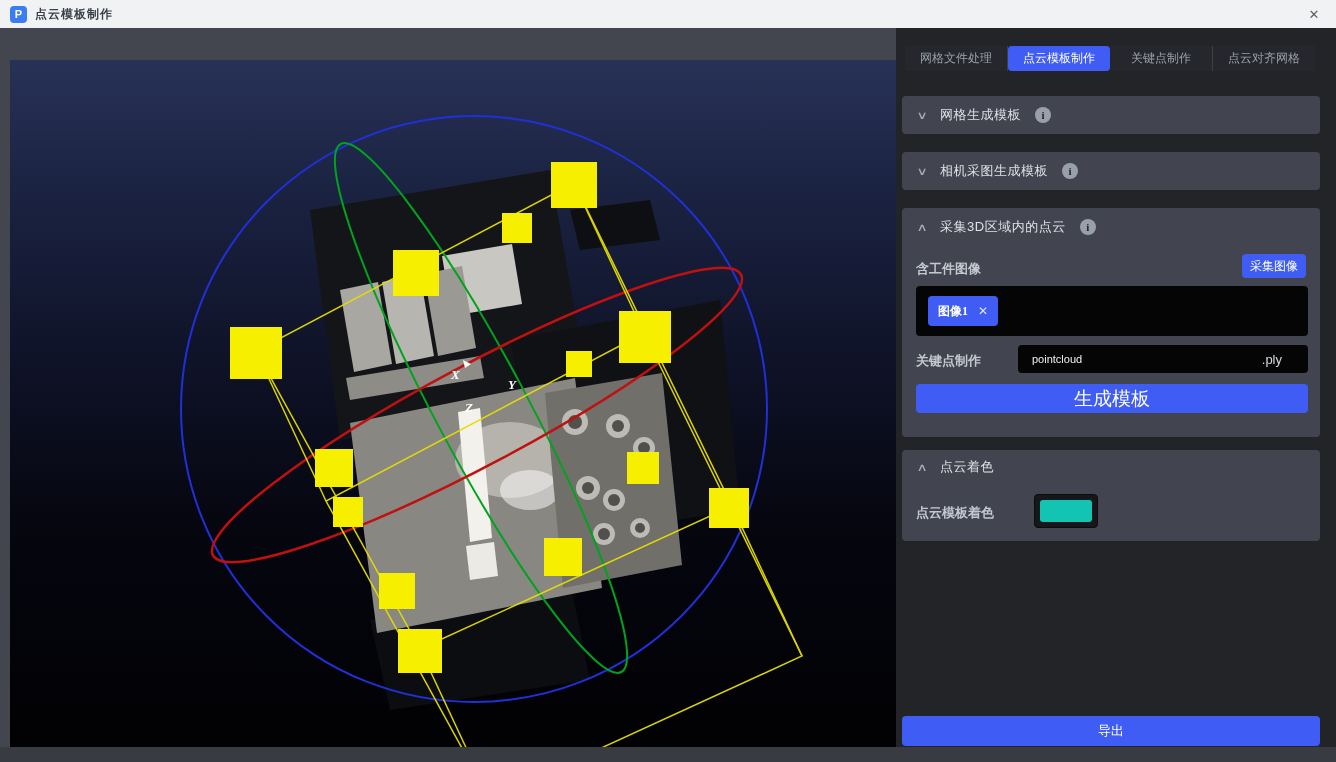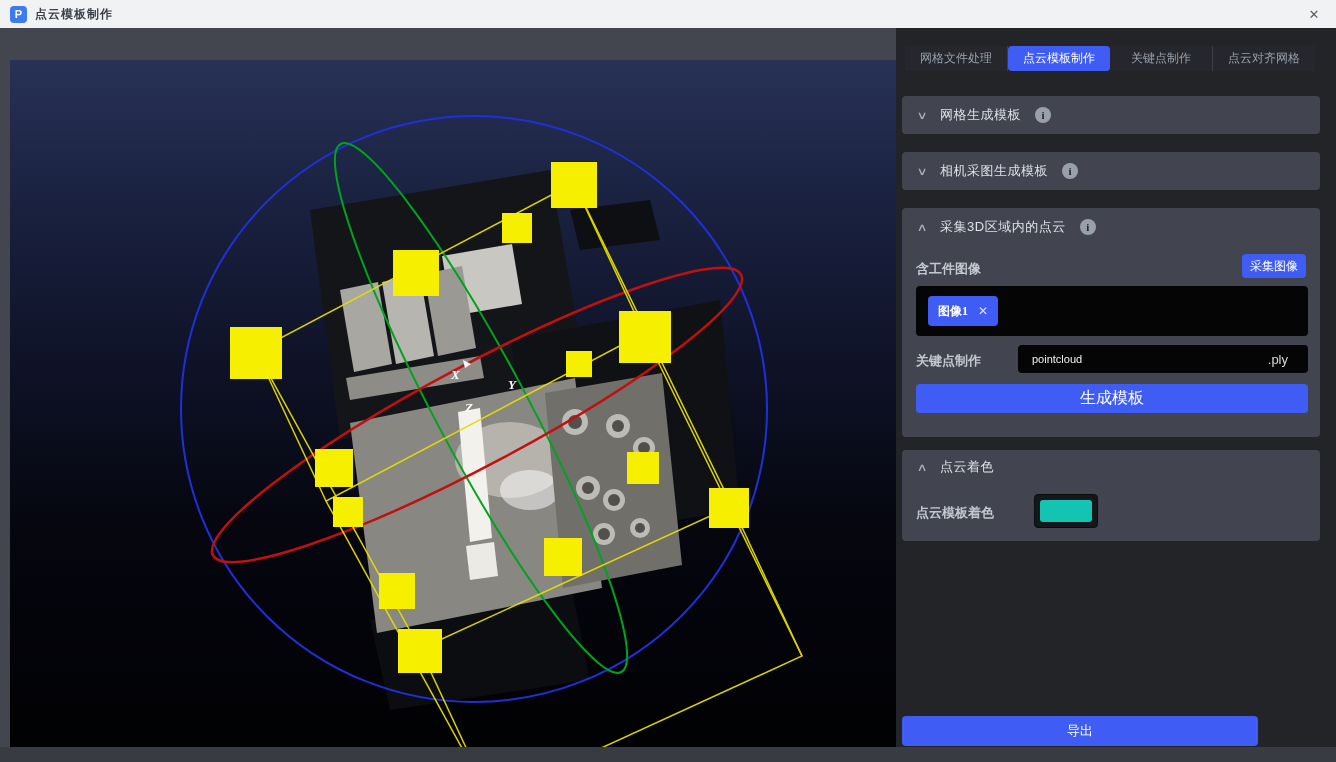--- a/index.html
+++ b/index.html
@@ -61,7 +61,7 @@
   .filename-input { position:absolute; left:116px; top:137px; width:290px; height:28px;
     background:#050506; border-radius:4px; display:flex; align-items:center; }
   .filename-value { color:#f0f0f0; font-size:11px; padding-left:14px; flex:1; }
-  .filename-ext { color:#d6d9dd; font-size:13px; padding-right:20px; }
+  .filename-ext { color:#d6d9dd; font-size:13px; padding-right:26px; }
   .generate-btn { position:absolute; left:14px; top:176px; width:392px; height:29px; font-size:16px; }
 
   .swatch-box { position:absolute; left:132px; top:44px; width:64px; height:34px;

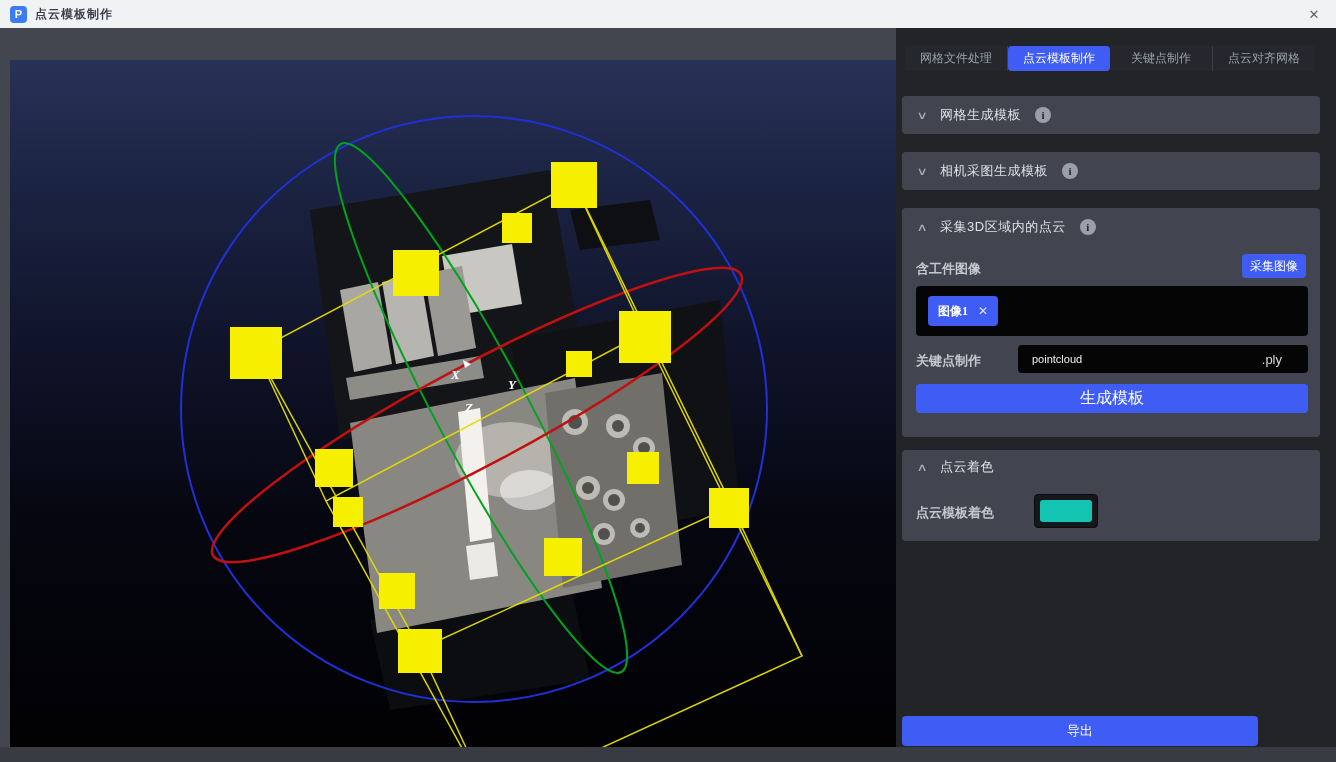--- a/index.html
+++ b/index.html
@@ -62,7 +62,7 @@
     background:#050506; border-radius:4px; display:flex; align-items:center; }
   .filename-value { color:#f0f0f0; font-size:11px; padding-left:14px; flex:1; }
   .filename-ext { color:#d6d9dd; font-size:13px; padding-right:26px; }
-  .generate-btn { position:absolute; left:14px; top:176px; width:392px; height:29px; font-size:16px; }
+  .generate-btn { position:absolute; left:14px; top:176px; width:392px; height:29px; font-size:19px; }
 
   .swatch-box { position:absolute; left:132px; top:44px; width:64px; height:34px;
     background:#15171b; border:1px solid #0b0c0e; border-radius:4px;

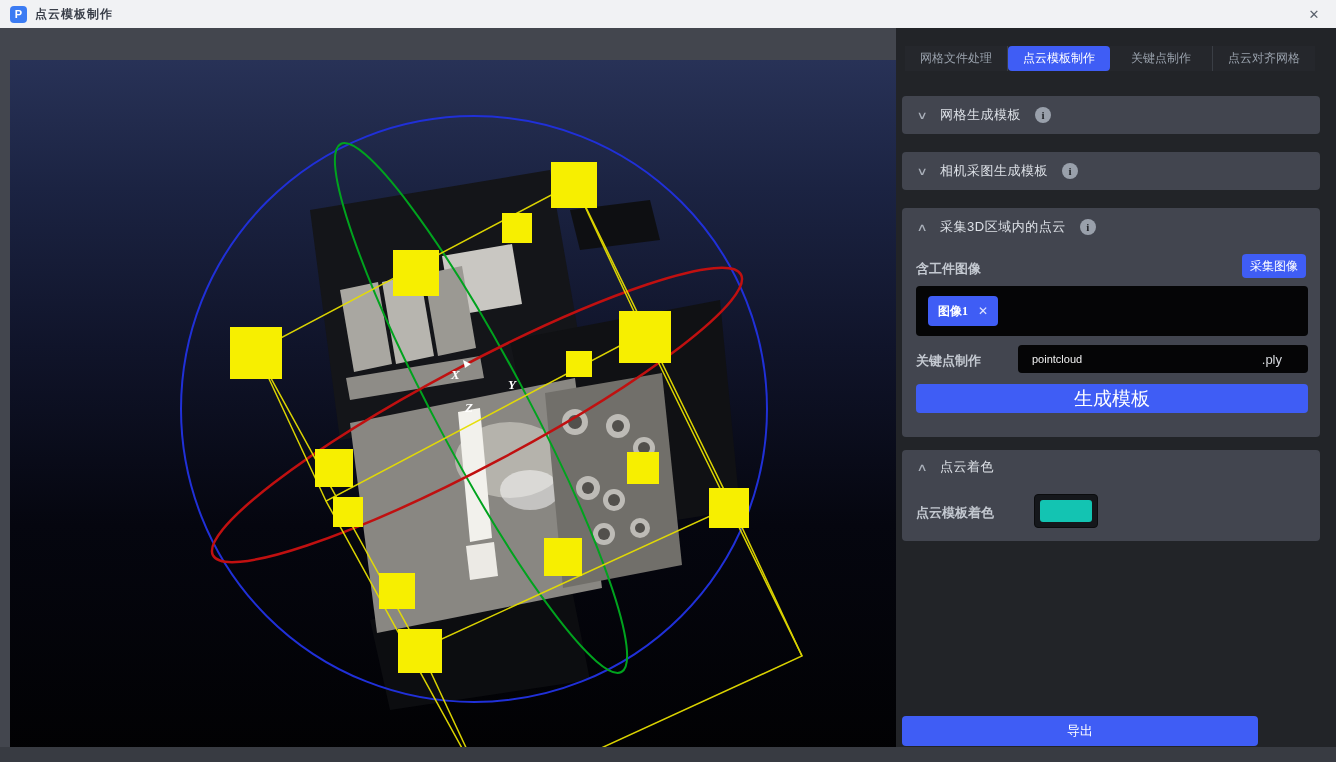--- a/index.html
+++ b/index.html
@@ -69,7 +69,7 @@
     display:flex; align-items:center; justify-content:center; }
   .swatch { width:52px; height:22px; border-radius:3px; background:#13c4b2; }
 
-  .export-btn { position:absolute; left:6px; top:688px; width:356px; height:30px; font-size:13px; }
+  .export-btn { position:absolute; left:6px; top:688px; width:418px; height:30px; font-size:13px; }
 </style>
 </head>
 <body>

